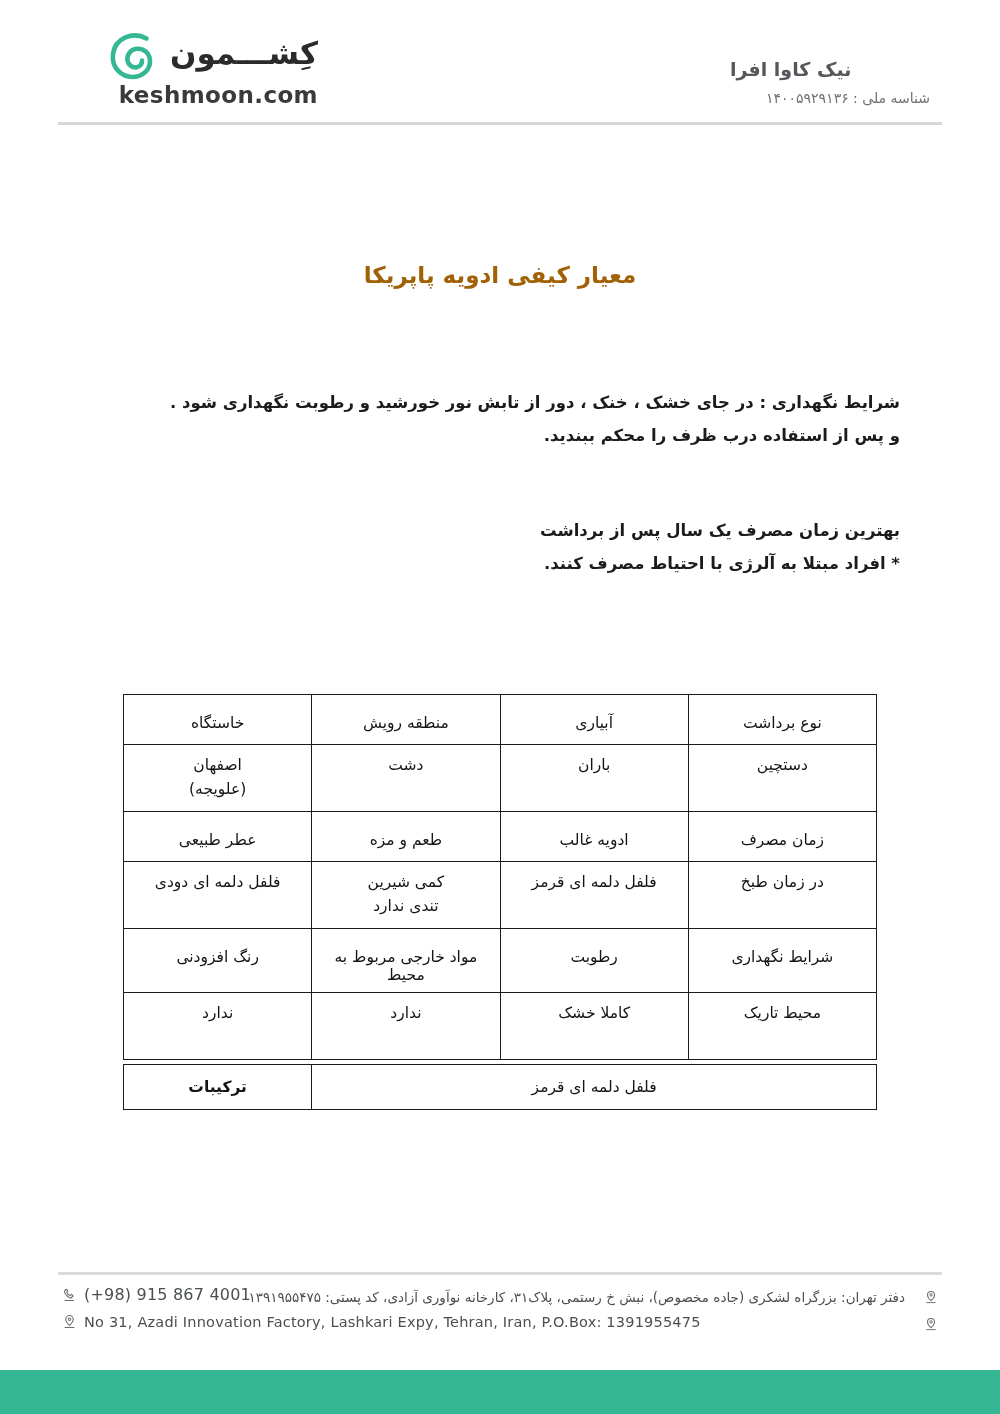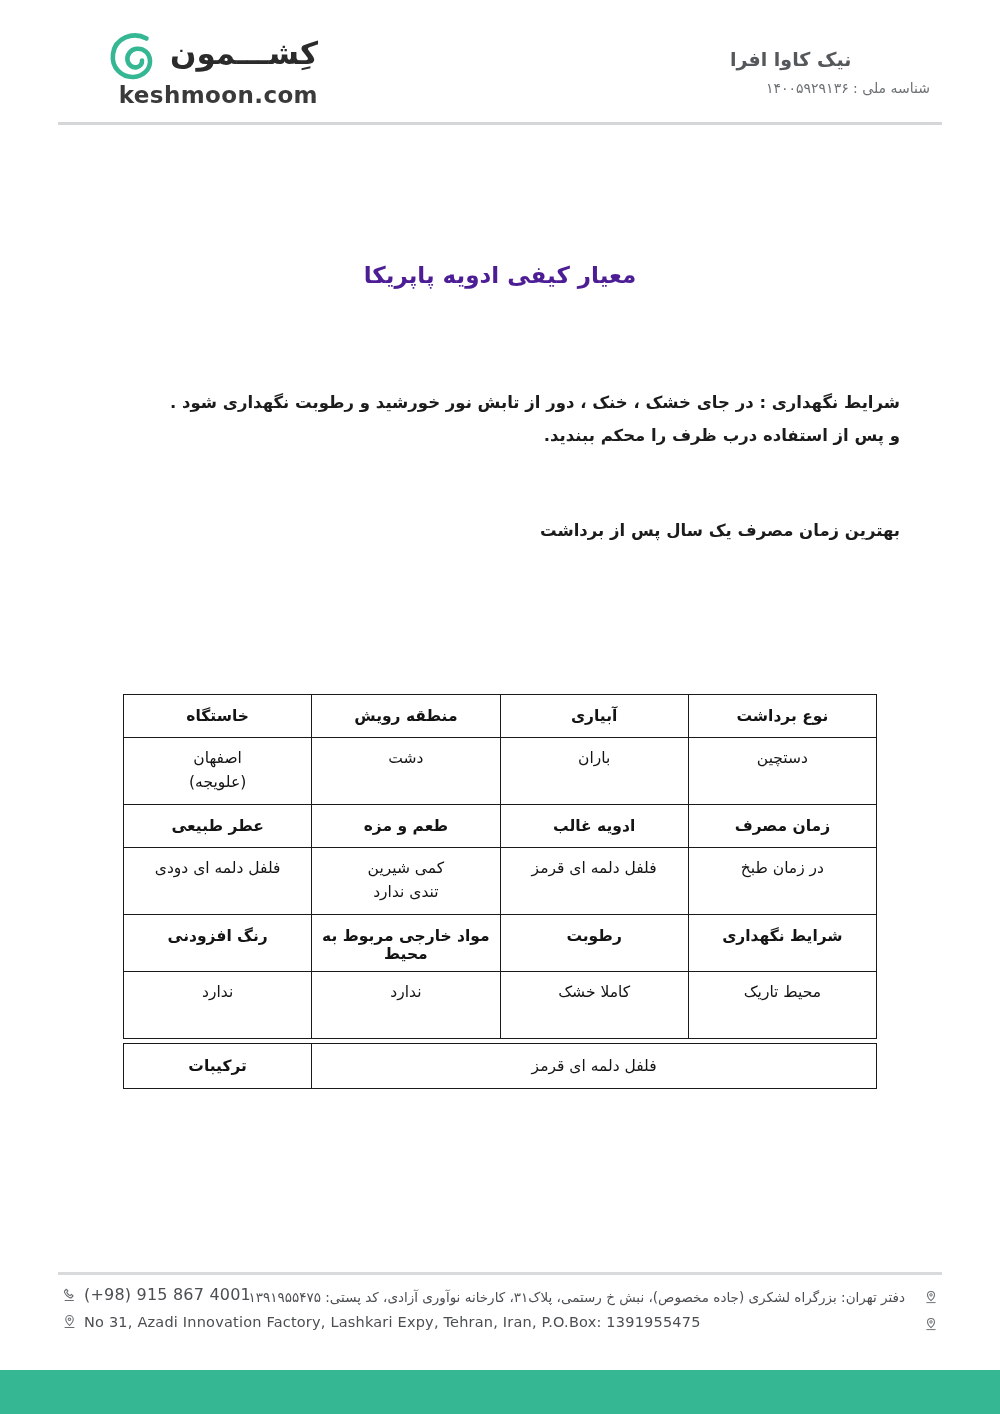--- a/index.html
+++ b/index.html
@@ -87,6 +87,7 @@
     font-weight: bold;
     color: #55585b;
     line-height: 1.4;
+    margin-top: 10px;
   }
   .company-id {
     font-size: 14px;

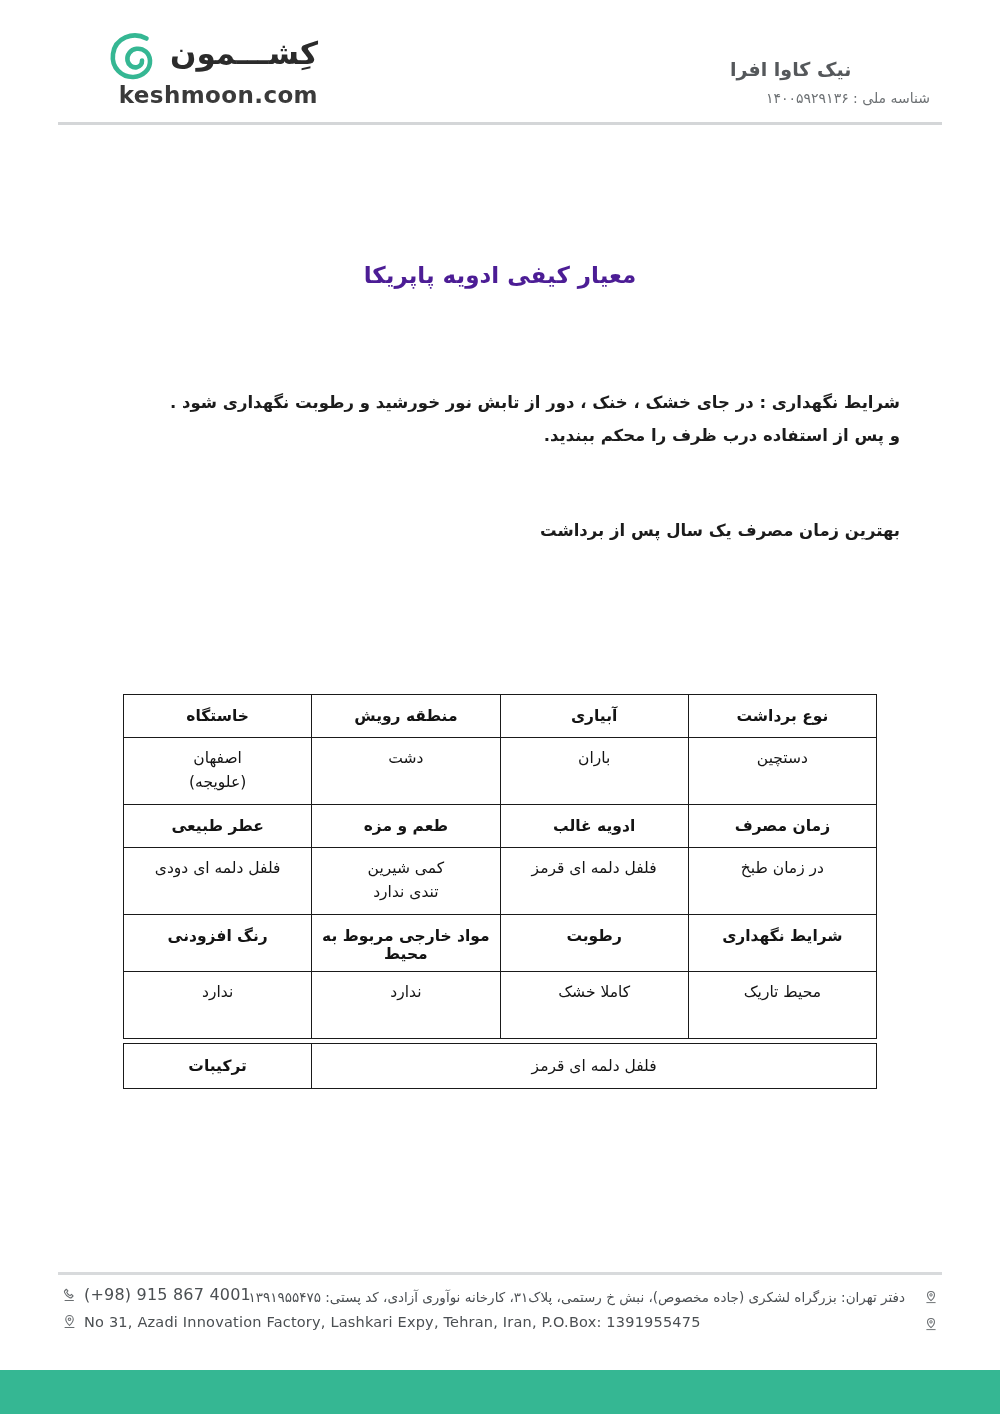--- a/index.html
+++ b/index.html
@@ -115,7 +115,7 @@
     text-align: center;
     font-size: 23px;
     font-weight: bold;
-    color: #4c1d95;
+    color: #a16207;
     direction: rtl;
     letter-spacing: 0.5px;
   }

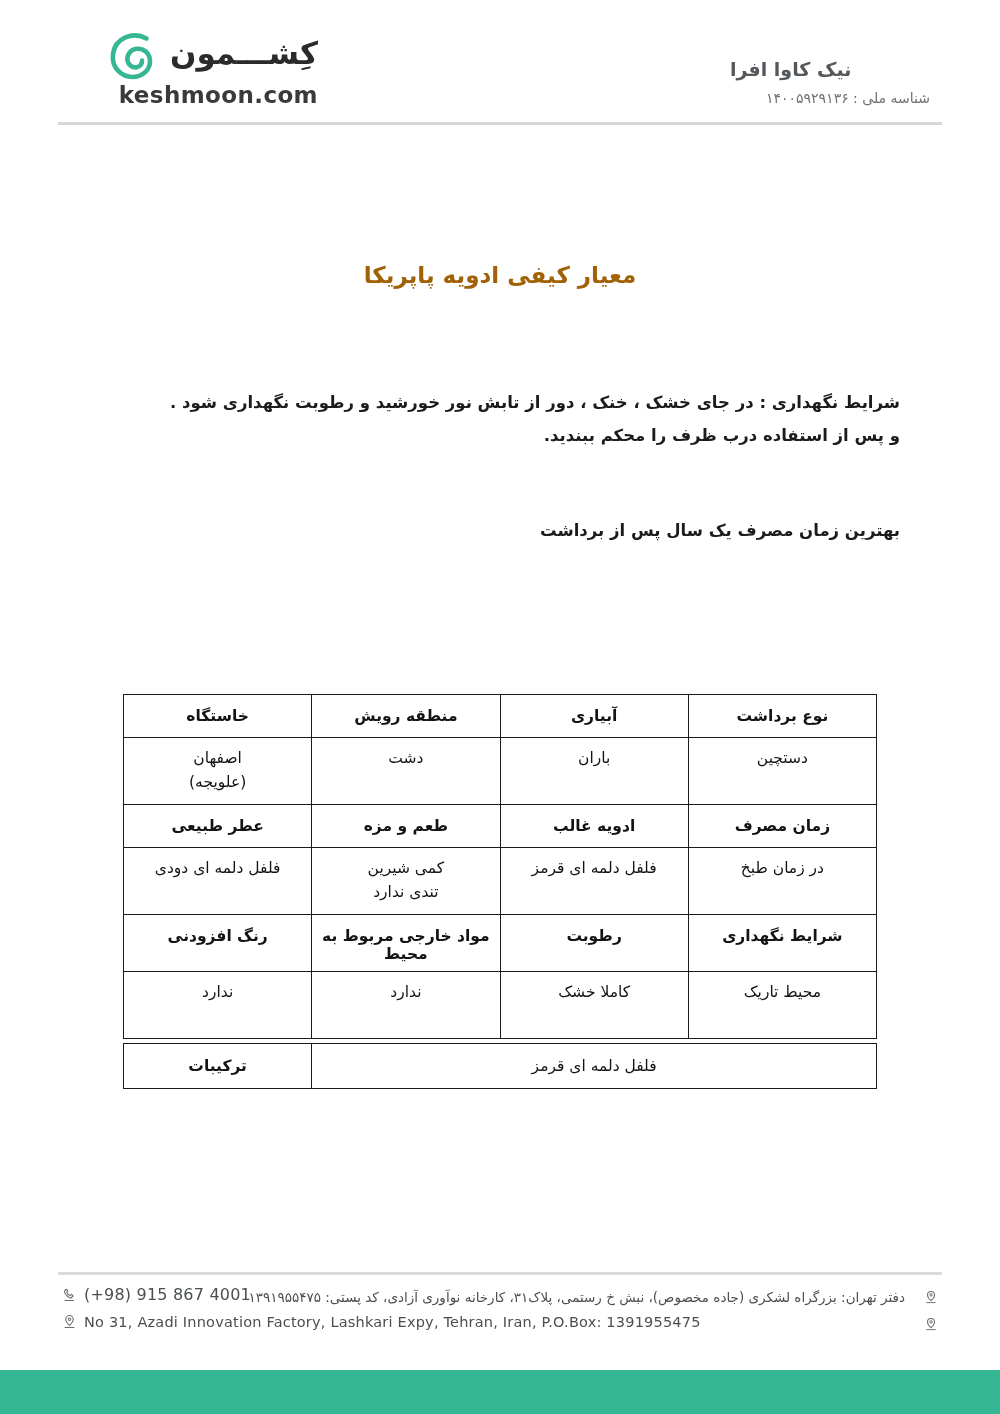--- a/index.html
+++ b/index.html
@@ -288,6 +288,7 @@
 
   <div class="body-text para-usage">
     <p>بهترین زمان مصرف یک سال پس از برداشت</p>
+    <p>* افراد مبتلا به آلرژی با احتیاط مصرف کنند.</p>
   </div>
 
   <div class="spec-table-wrap">

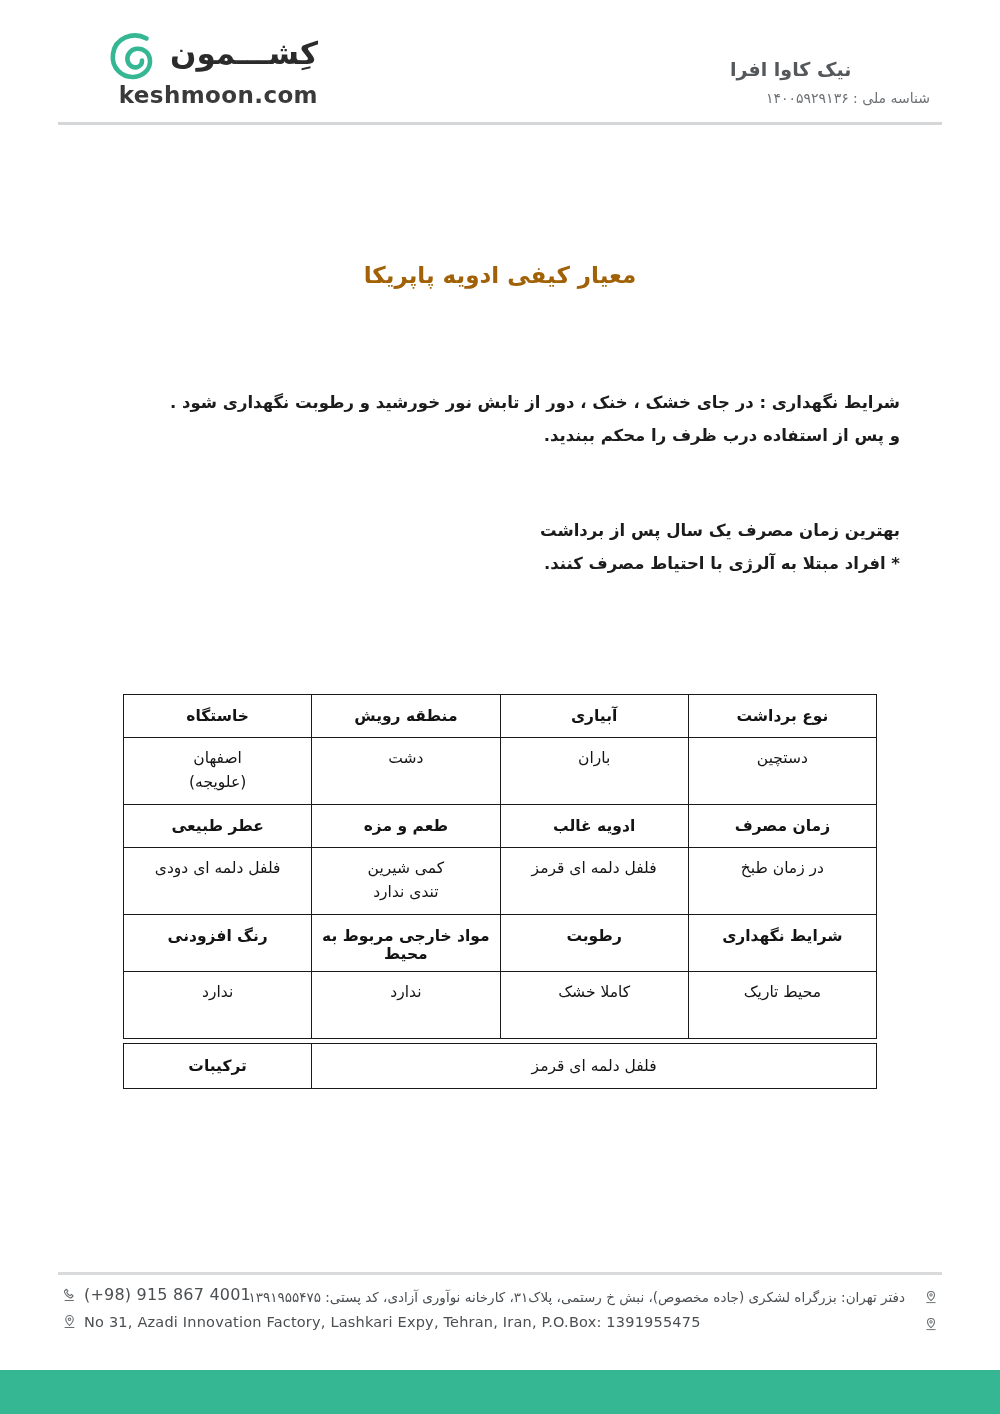--- a/index.html
+++ b/index.html
@@ -157,9 +157,9 @@
     padding: 8px 6px 6px;
   }
   table.spec tr.hdr td {
-    font-weight: bold;
+    font-weight: normal;
     height: 22px;
-    padding: 12px 6px 8px;
+    padding: 19px 6px 8px;
   }
   table.spec tr.val td {
     height: 52px;

